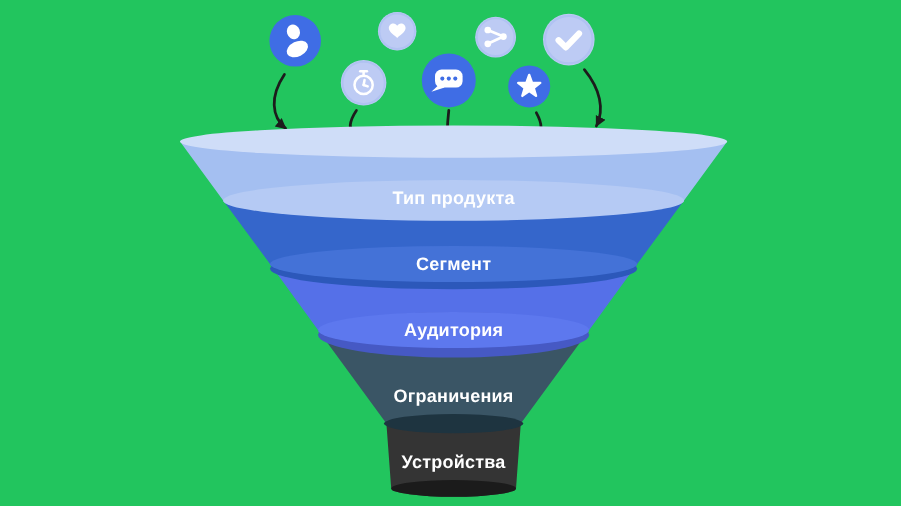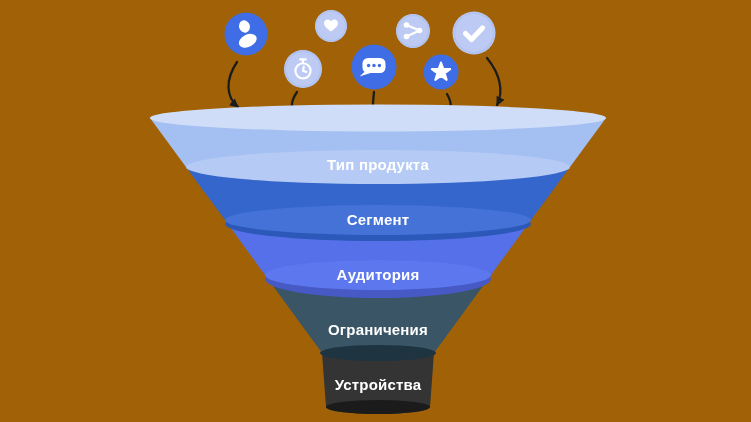--- a/index.html
+++ b/index.html
@@ -4,7 +4,7 @@
 <style>
   html,body{margin:0;padding:0;background:#ffffff;}
   .stage-wrap{
-    position:relative;width:751px;height:422px;background:#a16207;
+    position:relative;width:751px;height:422px;background:#22c55e;
     overflow:hidden;font-family:"Liberation Sans","DejaVu Sans",sans-serif;
   }
   svg{display:block;}

